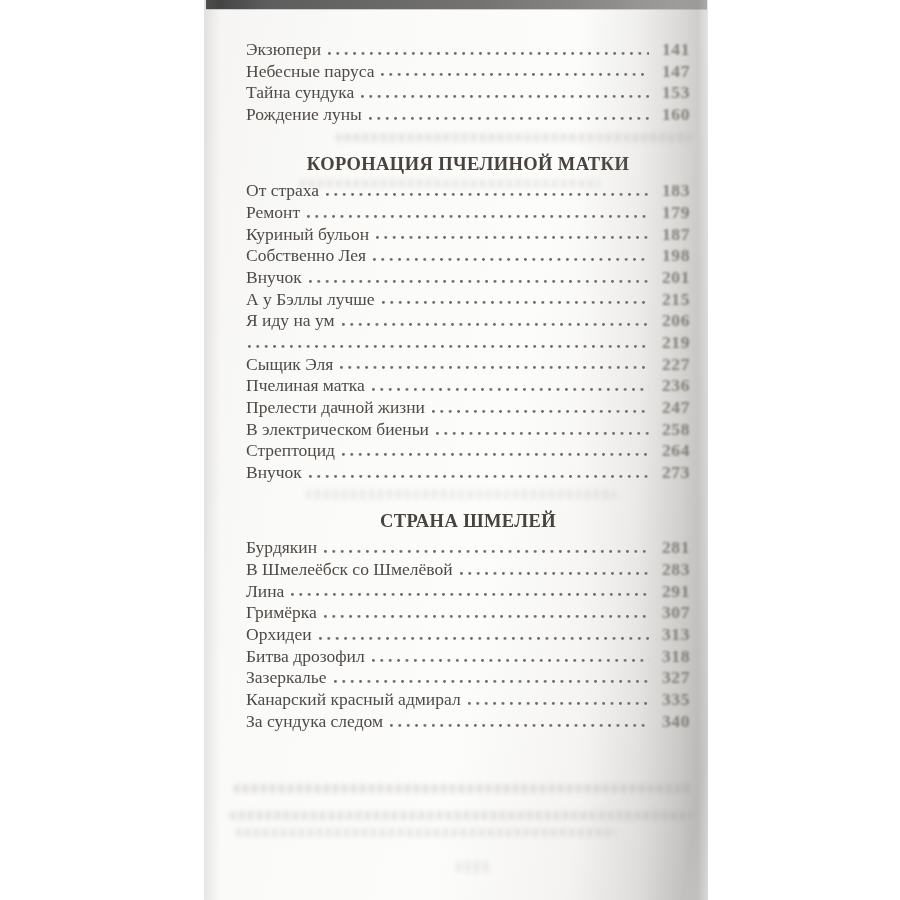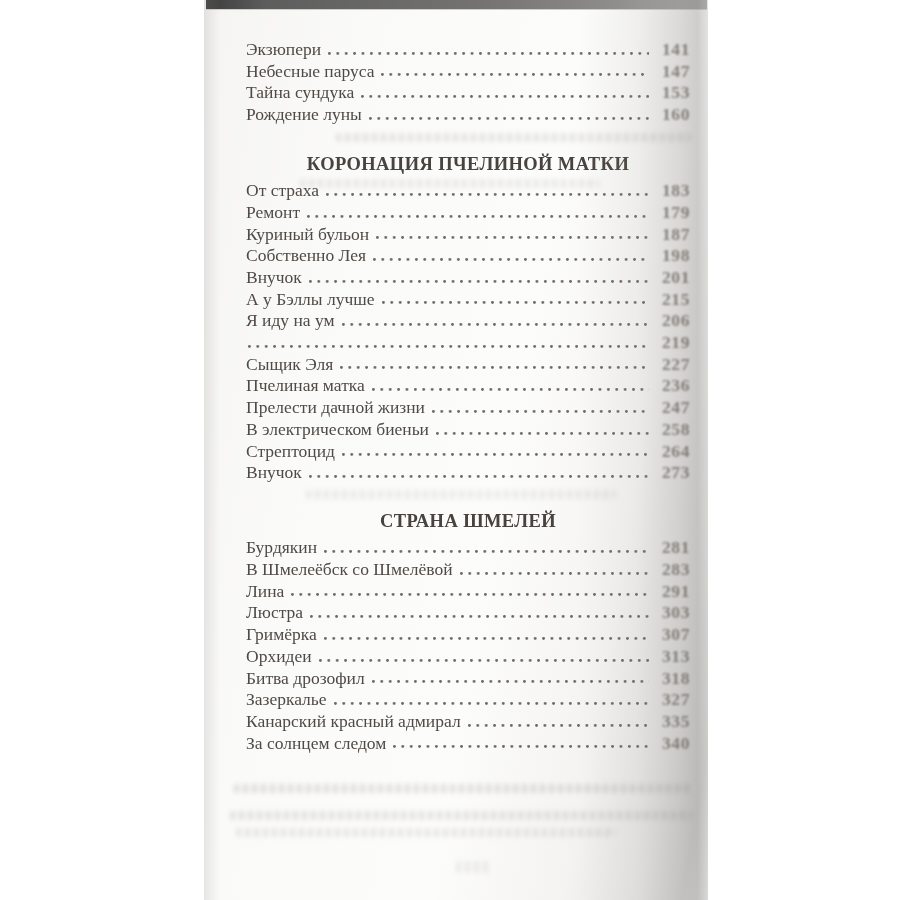--- a/index.html
+++ b/index.html
@@ -31,7 +31,7 @@
     position:absolute;left:0;top:0;width:100%;box-sizing:border-box;
     padding:39px 18px 0 42px;color:#4f4a45;font-size:17.5px;
   }
-  .row{display:flex;align-items:center;height:21.7px;line-height:21.7px;white-space:nowrap;}
+  .row{display:flex;align-items:flex-end;height:21.7px;line-height:21.7px;white-space:nowrap;}
   .title{flex:0 0 auto;padding-right:5px;}
   .leader{
     flex:1 1 auto;align-self:stretch;margin:0 3px 0 1px;

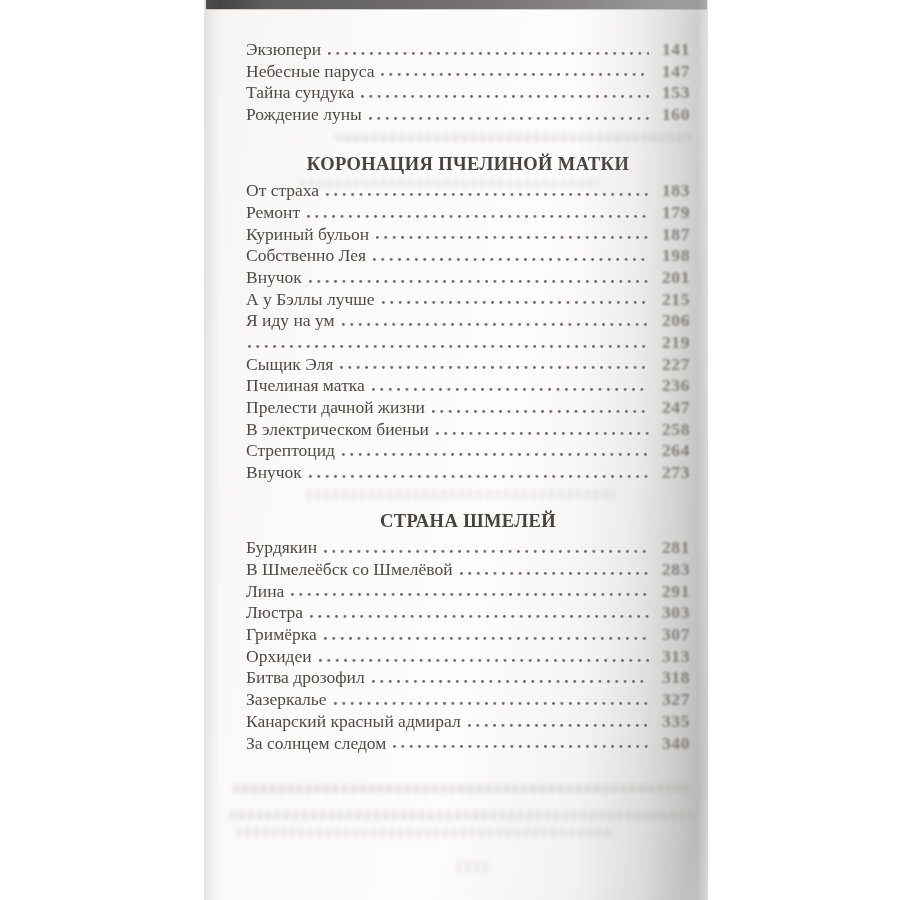--- a/index.html
+++ b/index.html
@@ -169,11 +169,6 @@
         <span class="num">291</span>
       </div>
       <div class="row">
-        <span class="title">Люстра</span>
-        <span class="leader"></span>
-        <span class="num">303</span>
-      </div>
-      <div class="row">
         <span class="title">Гримёрка</span>
         <span class="leader"></span>
         <span class="num">307</span>

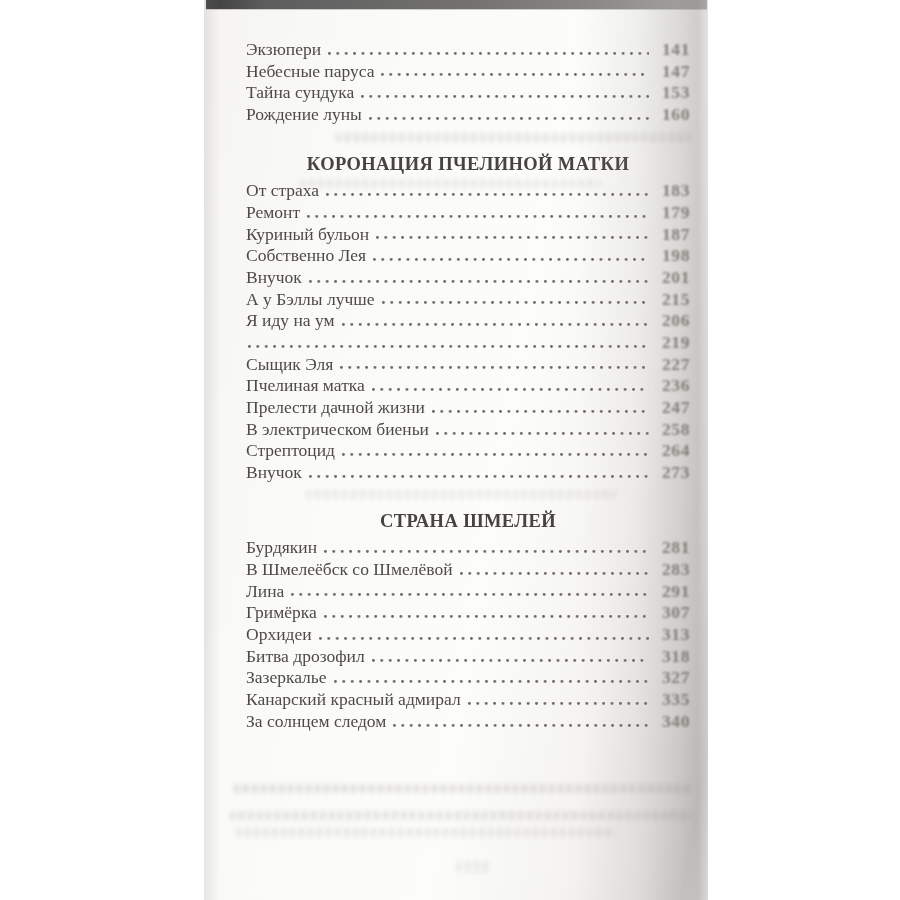--- a/index.html
+++ b/index.html
@@ -194,7 +194,7 @@
         <span class="num">335</span>
       </div>
       <div class="row">
-        <span class="title">За солнцем следом</span>
+        <span class="title">За сундука следом</span>
         <span class="leader"></span>
         <span class="num">340</span>
       </div>

